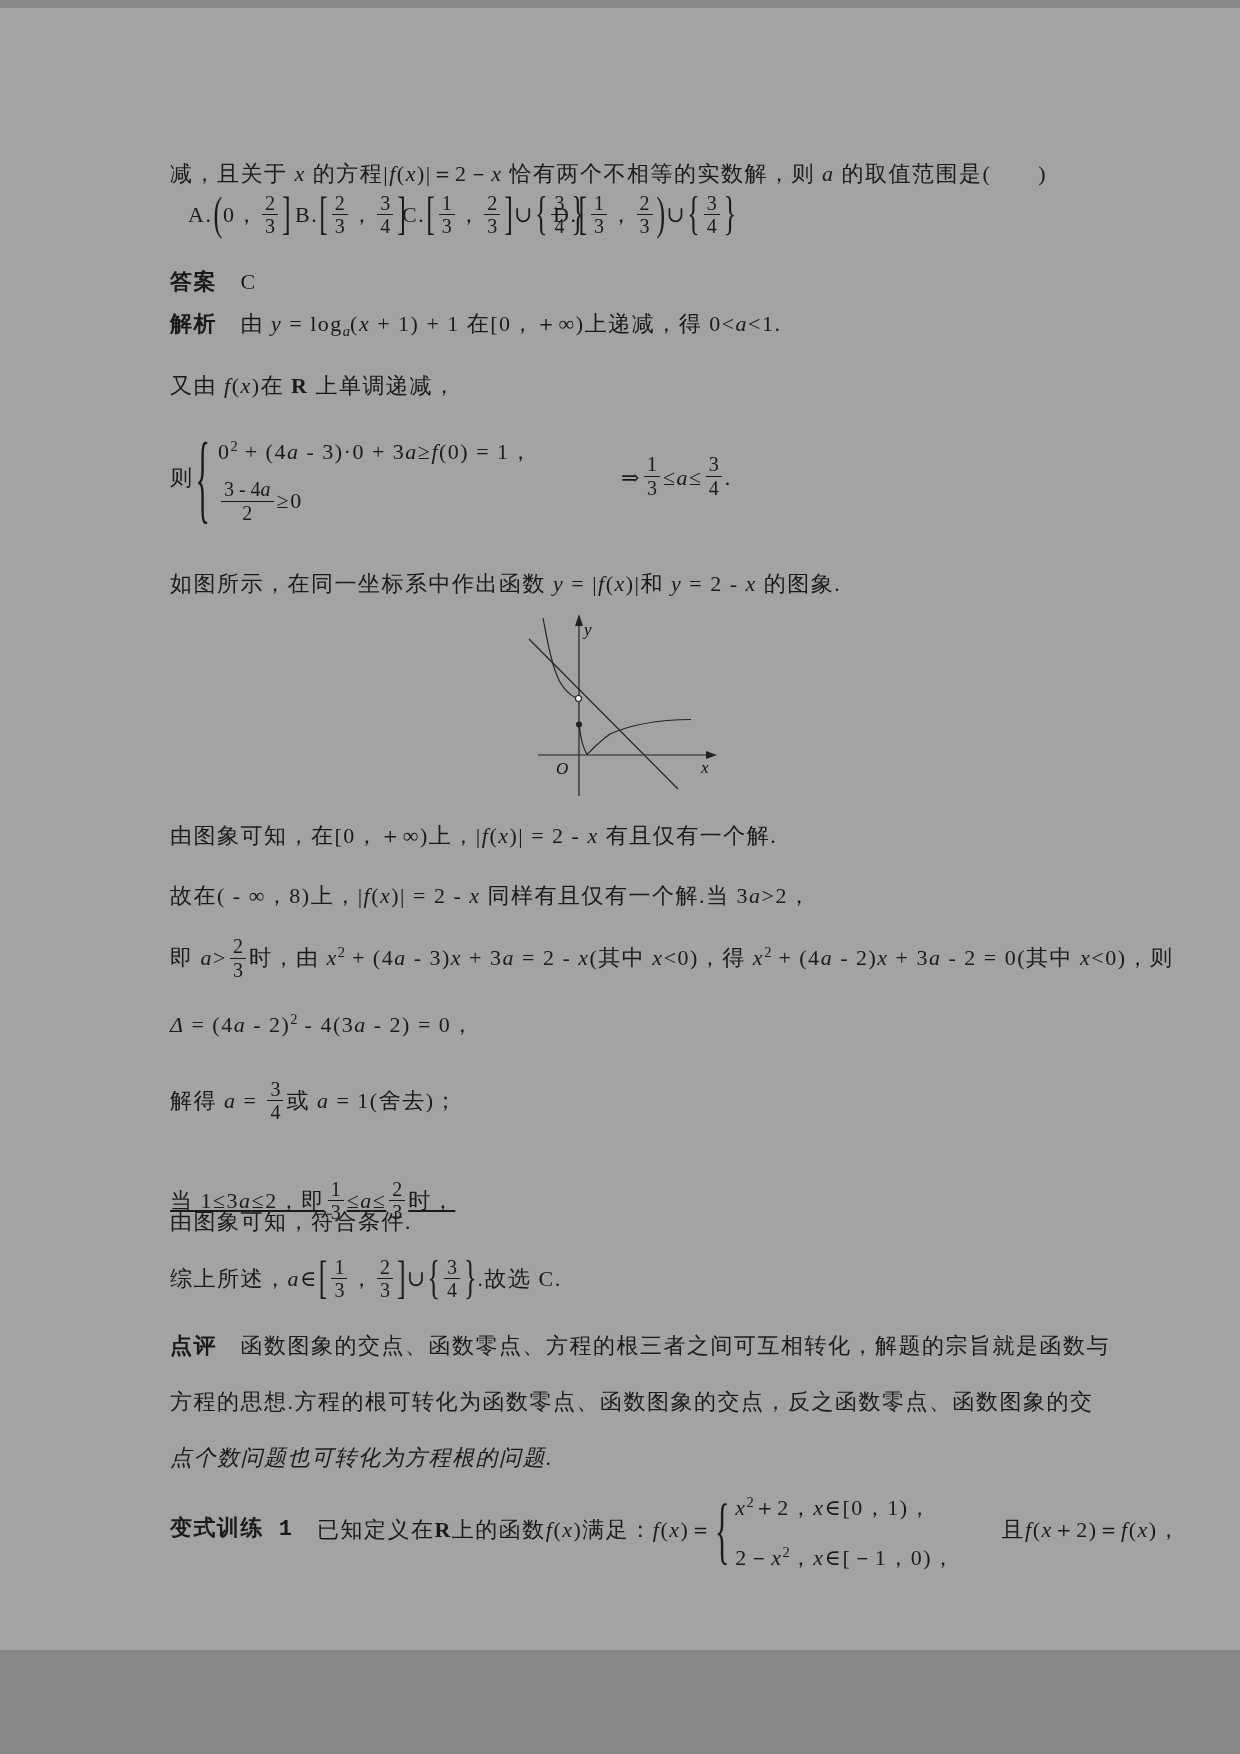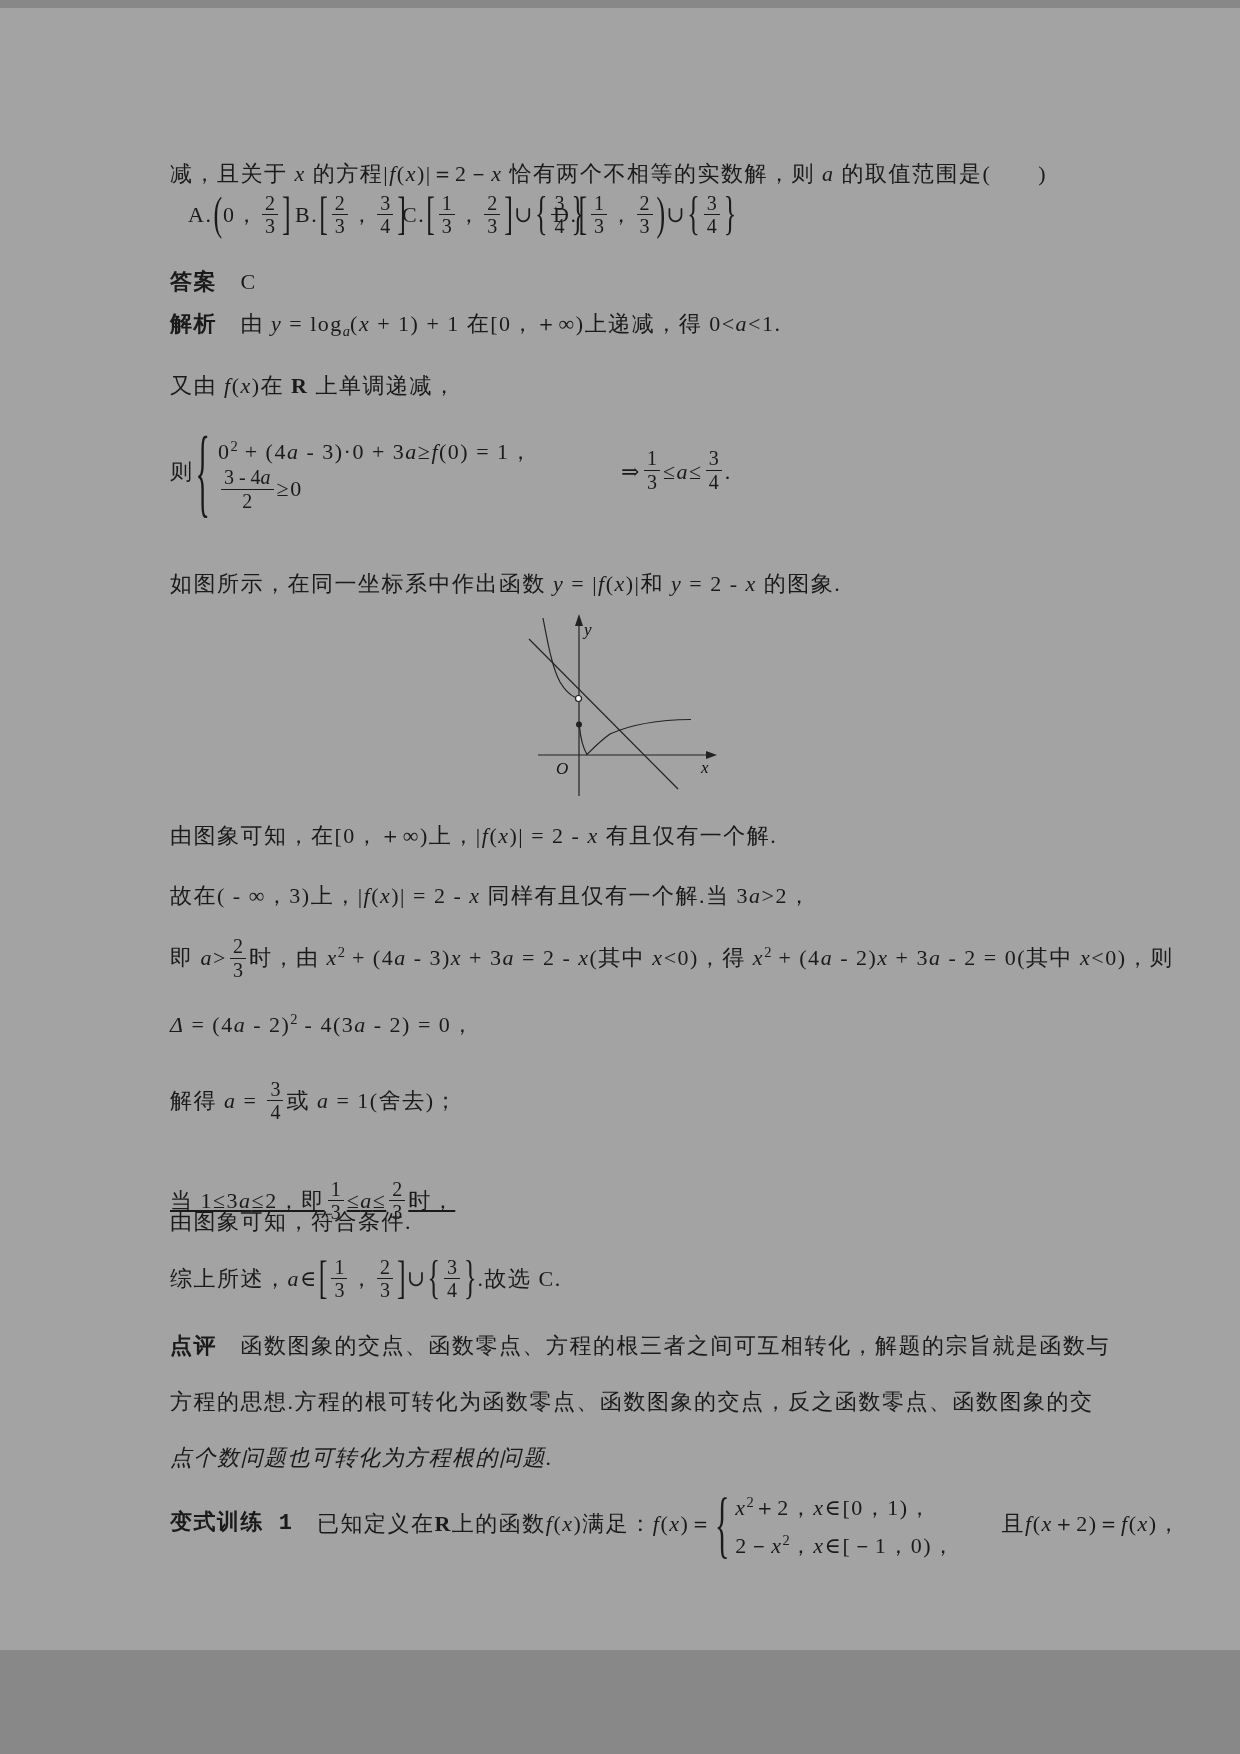--- a/index.html
+++ b/index.html
@@ -24,7 +24,7 @@
   .brace{display:inline-block;vertical-align:middle;font-size:30px;line-height:1;
          transform:scaleY(3.3);transform-origin:center;margin:0 8px 0 2px;font-weight:300;letter-spacing:0;}
   .brace.md{transform:scaleY(2.5);margin:0 6px 0 2px;}
-  .rows{display:inline-flex;flex-direction:column;align-items:flex-start;vertical-align:middle;}
+  .rows{display:inline-flex;flex-direction:column;align-items:flex-start;vertical-align:middle;gap:12px;}
   .rows .row{display:block;white-space:nowrap;}
   .sp{display:inline-block;height:1px;}
   .graph{position:absolute;left:518px;top:600px;width:230px;height:205px;}

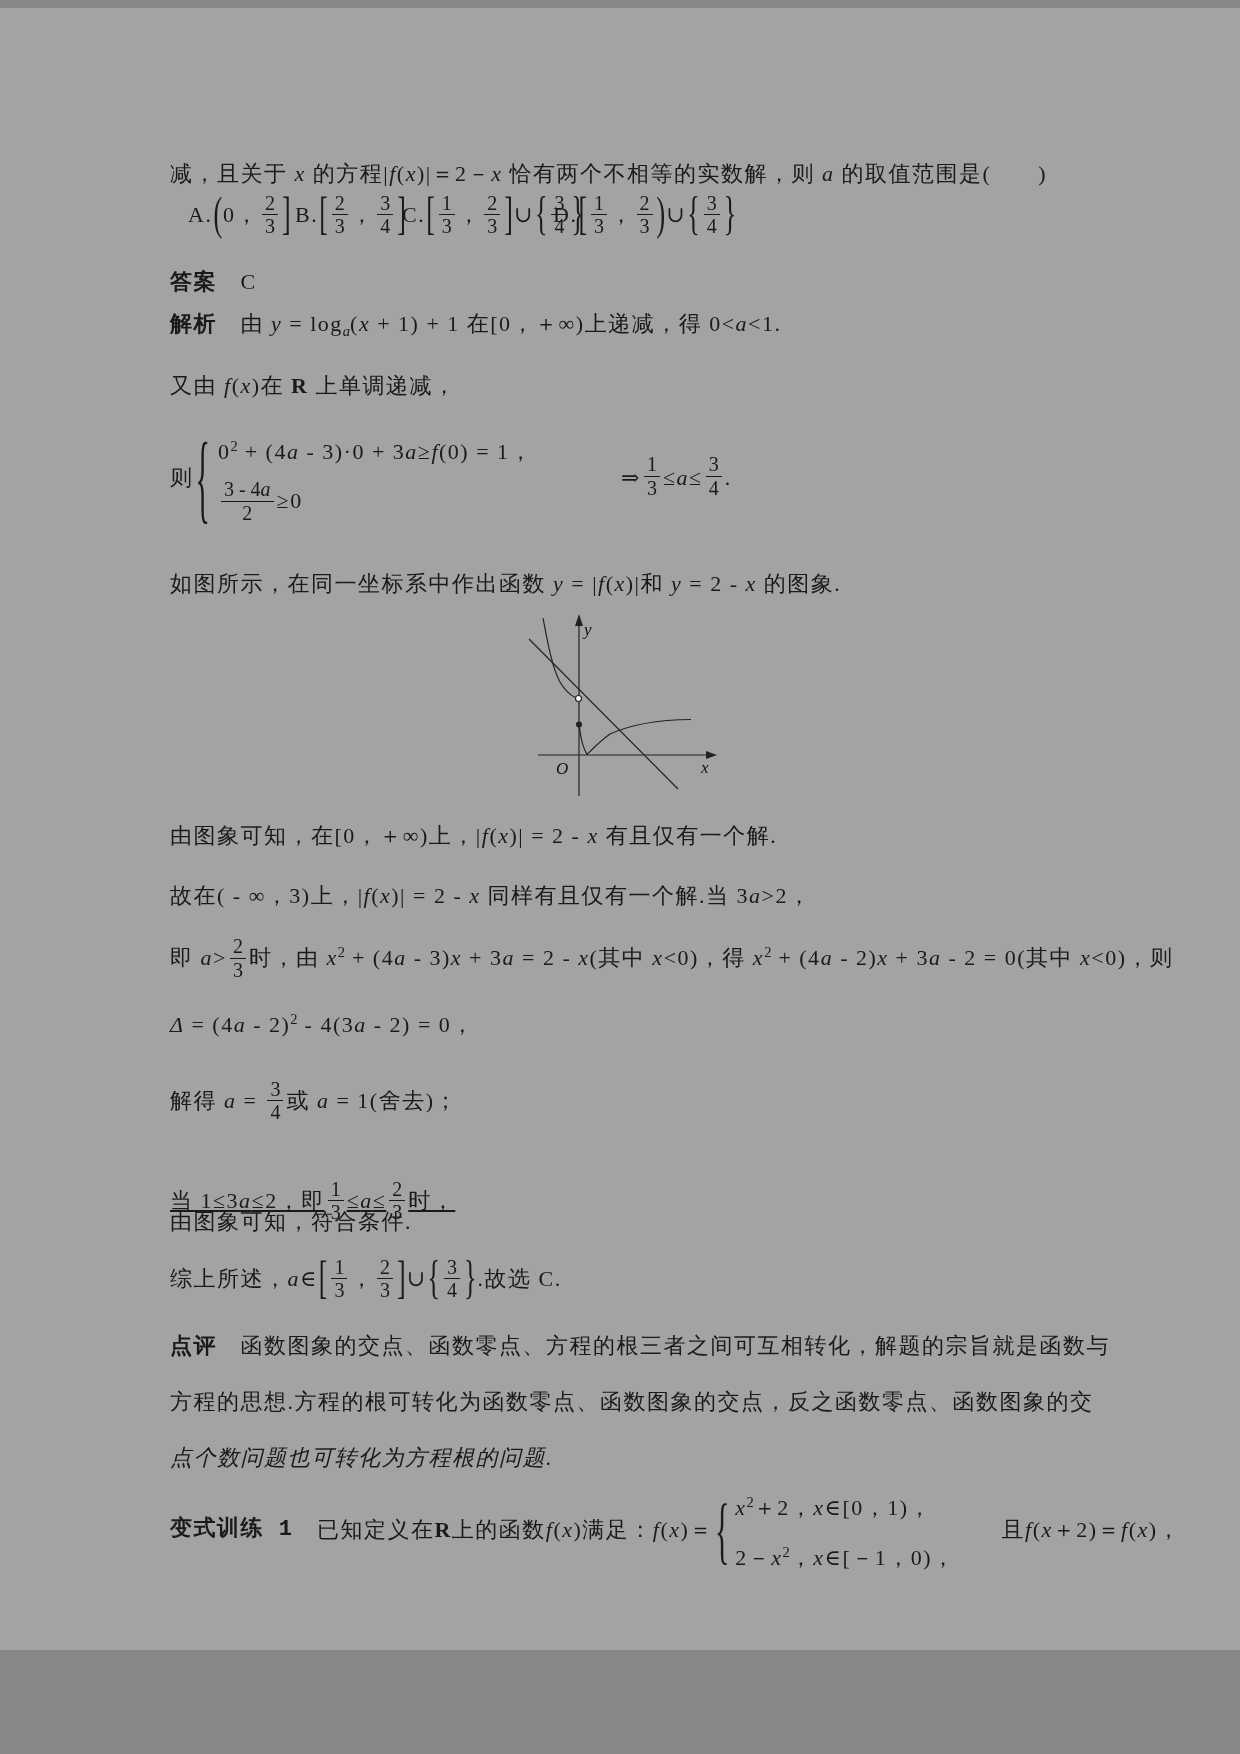--- a/index.html
+++ b/index.html
@@ -100,7 +100,7 @@
       </div>
       <div class="line" style="top: 560px; left: 170px;"><span>如图所示，在同一坐标系中作出函数 </span><span class="it">y</span><span> = |</span><span class="it">f</span><span>(</span><span class="it">x</span><span>)|和 </span><span class="it">y</span><span> = 2 - </span><span class="it">x</span><span> 的图象.</span></div>
       <div class="line" style="top: 812px; left: 170px;"><span>由图象可知，在[0，＋∞)上，|</span><span class="it">f</span><span>(</span><span class="it">x</span><span>)| = 2 - </span><span class="it">x</span><span> 有且仅有一个解.</span></div>
-      <div class="line" style="top: 872px; left: 170px;"><span>故在( - ∞，3)上，|</span><span class="it">f</span><span>(</span><span class="it">x</span><span>)| = 2 - </span><span class="it">x</span><span> 同样有且仅有一个解.当 3</span><span class="it">a</span><span>&gt;2，</span></div>
+      <div class="line" style="top: 872px; left: 170px;"><span>故在( - ∞，8)上，|</span><span class="it">f</span><span>(</span><span class="it">x</span><span>)| = 2 - </span><span class="it">x</span><span> 同样有且仅有一个解.当 3</span><span class="it">a</span><span>&gt;2，</span></div>
       <div class="line" style="top: 928px; left: 170px;"><span>即 </span><span class="it">a</span><span>&gt;</span><span class="frac">
           <span class="num">2</span>
           <span class="den">3</span>

